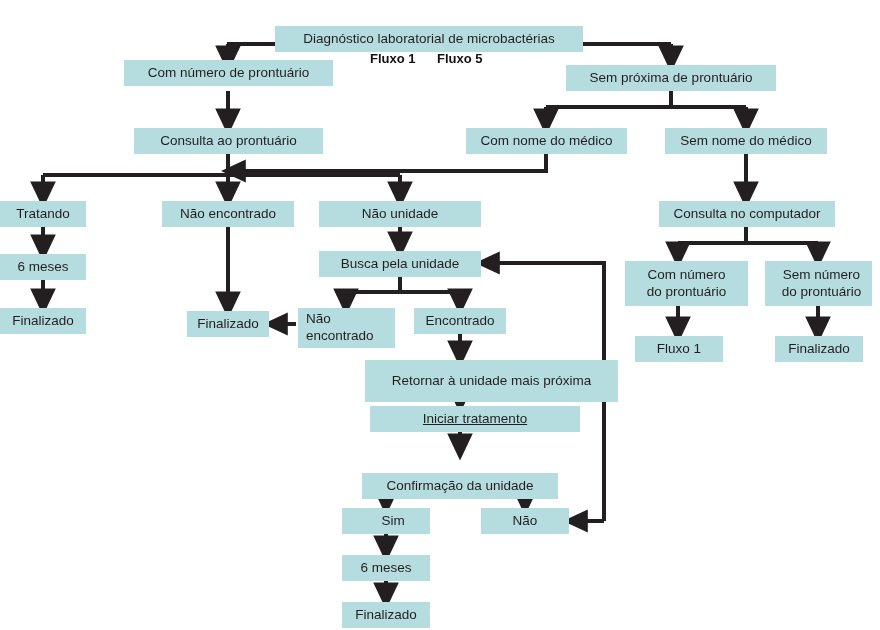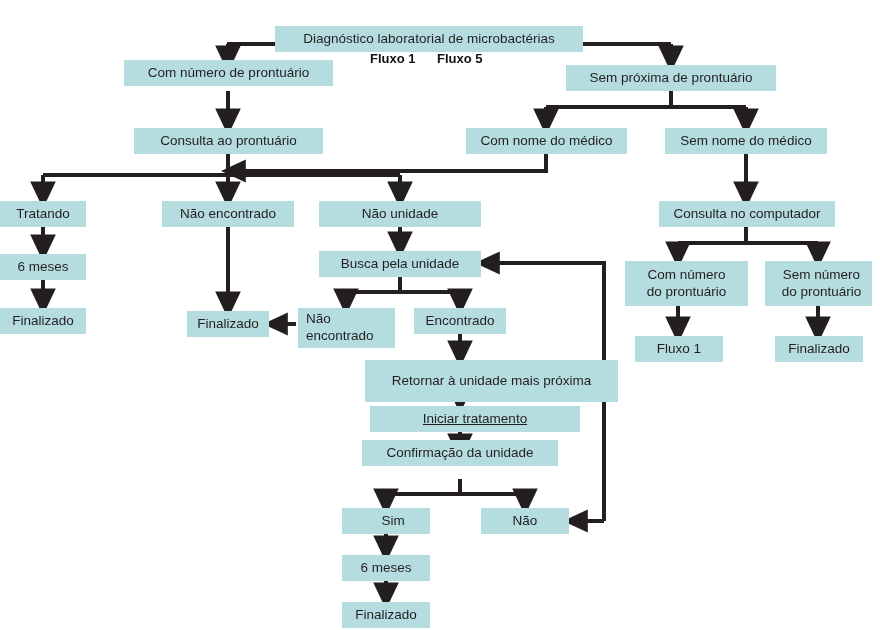--- a/index.html
+++ b/index.html
@@ -127,7 +127,7 @@
   <div class="node" style="left:775px;top:336px;width:88px;height:26px;">Finalizado</div>
   <div class="node" style="left:333px;top:360px;width:253px;height:42px;margin-left:32px;">Retornar à unidade mais próxima</div>
   <div class="node" style="left:370px;top:406px;width:210px;height:26px;text-decoration:underline;">Iniciar tratamento</div>
-  <div class="node" style="left:362px;top:440px;width:196px;height:26px;">Confirmação da unidade</div>
+  <div class="node" style="left:362px;top:473px;width:196px;height:26px;">Confirmação da unidade</div>
   <div class="node" style="left:342px;top:508px;width:88px;height:26px;padding-left:20px;">Sim</div>
   <div class="node" style="left:481px;top:508px;width:88px;height:26px;">Não</div>
   <div class="node" style="left:342px;top:555px;width:88px;height:26px;">6 meses</div>

